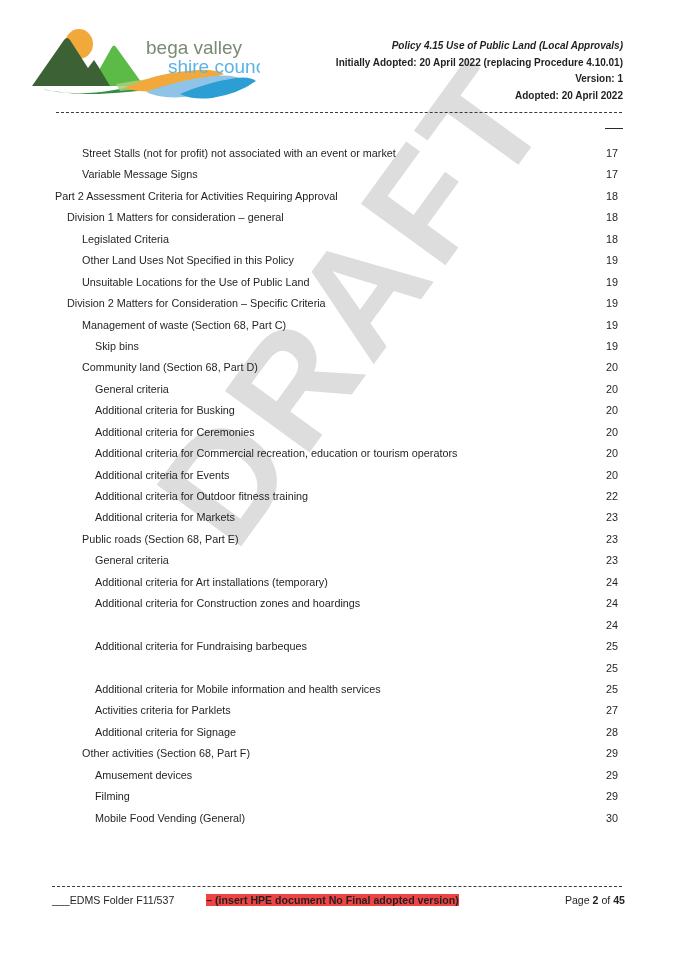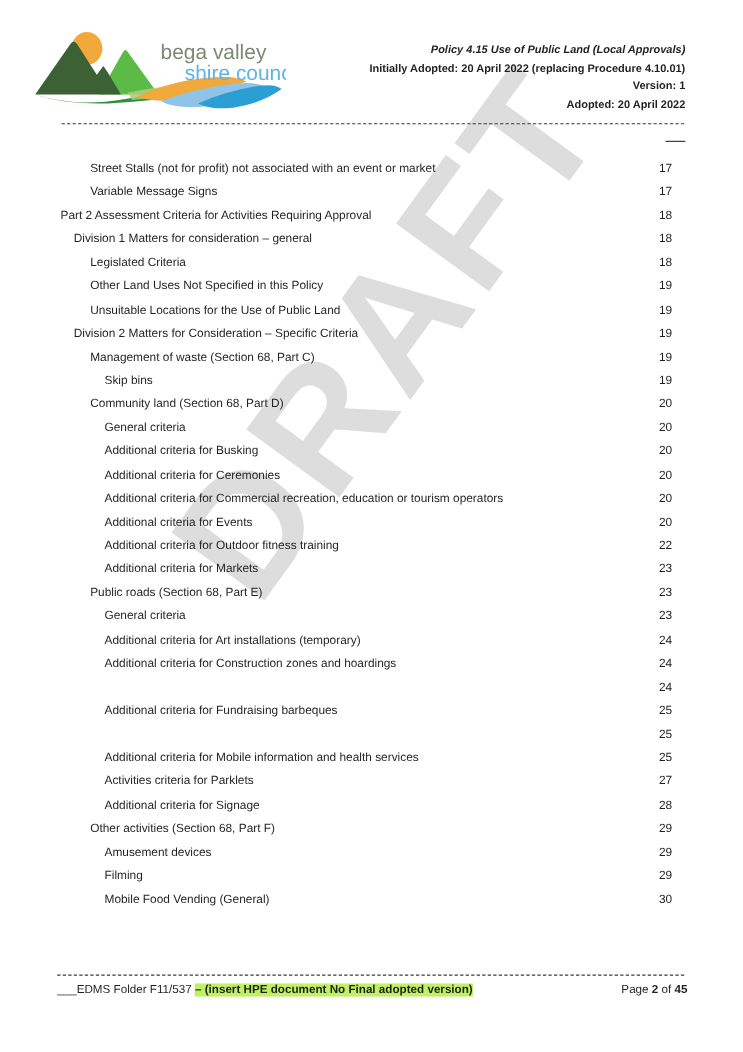--- a/index.html
+++ b/index.html
@@ -119,7 +119,7 @@
     position: absolute;
     right: 50px;
     top: 0;
-    text-align: left;
+    text-align: center;
     width: 26px;
   }
   .lvl0 { left: 55px; }

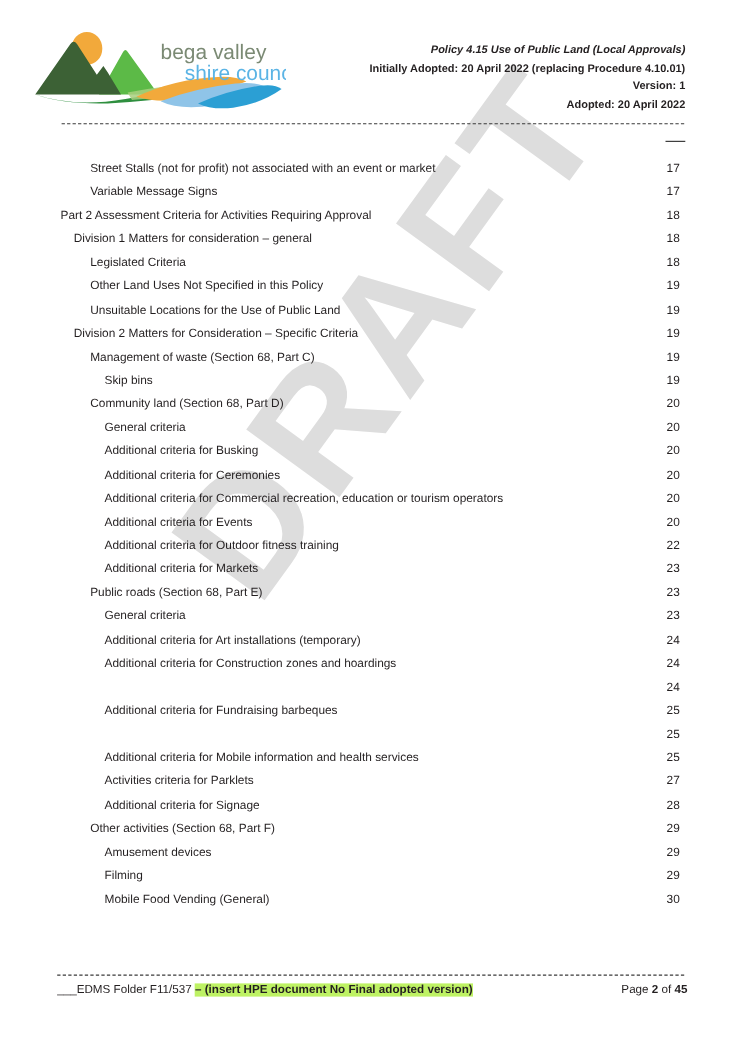--- a/index.html
+++ b/index.html
@@ -154,8 +154,9 @@
   }
   .footer-left .fl-plain { font-weight: normal; }
   .footer-left .fl-hilite {
-    background: #bef264;
+    background: #ef4444;
     font-weight: bold;
+    margin-left: 29px;
   }
   .footer-right {
     position: absolute;

